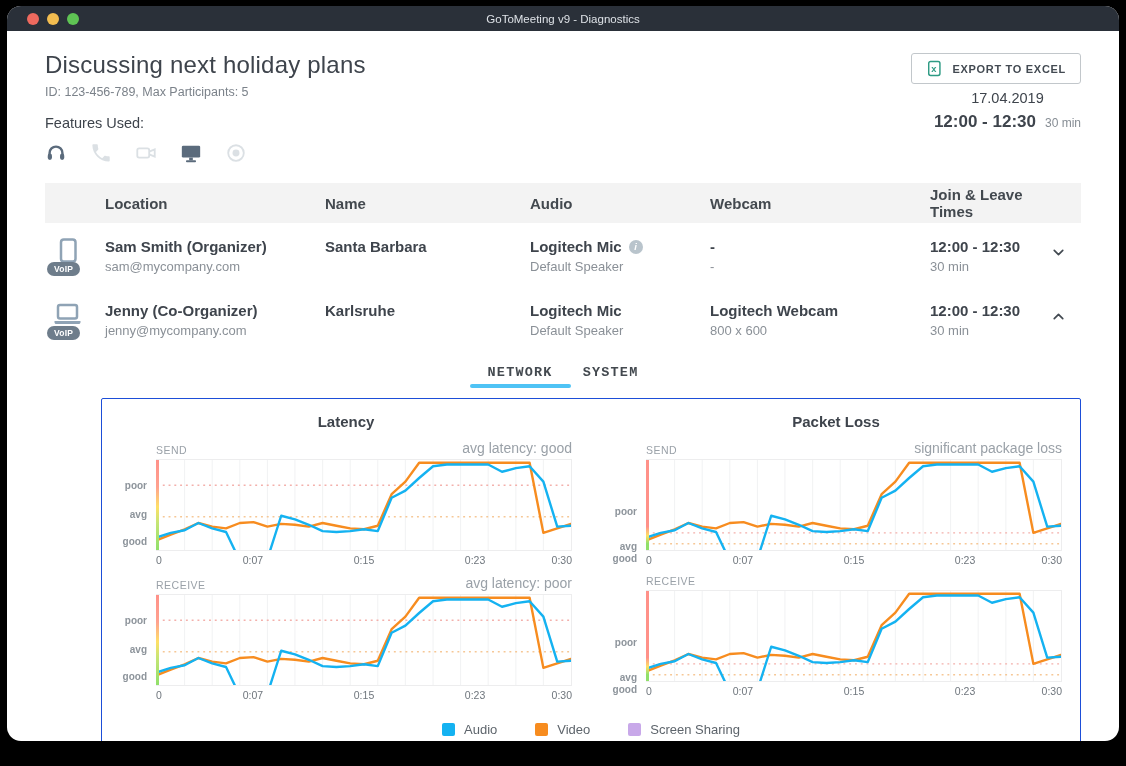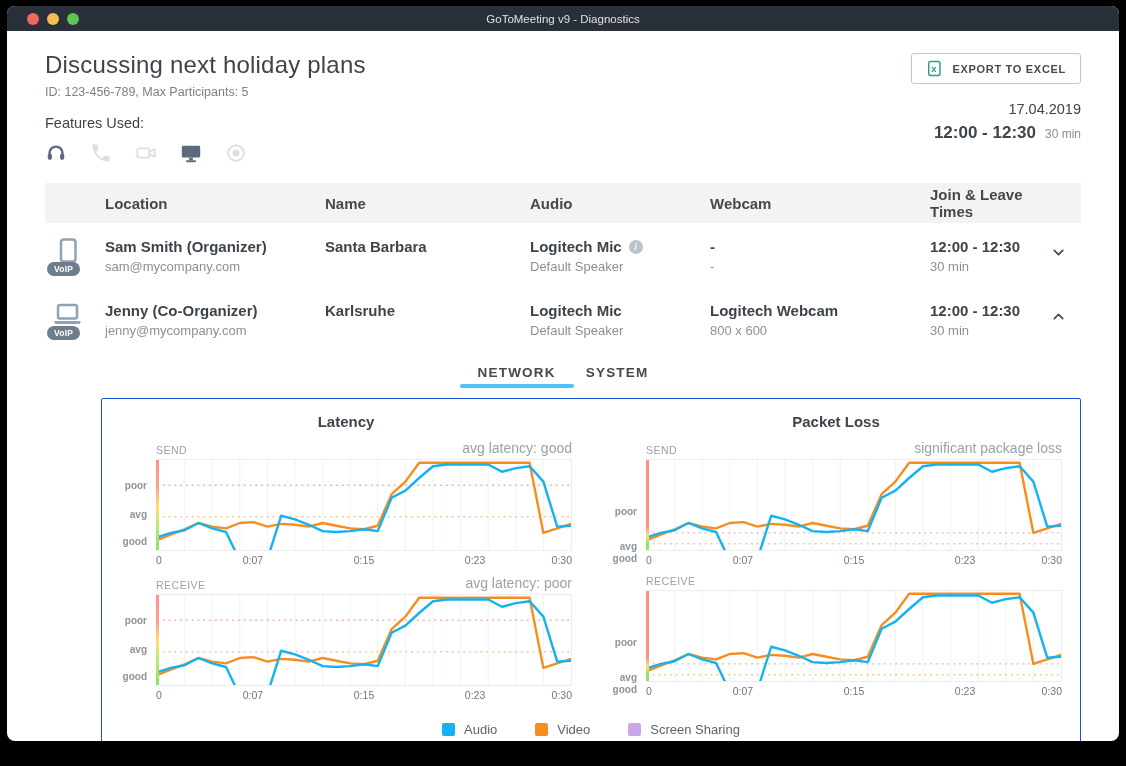--- a/index.html
+++ b/index.html
@@ -5,7 +5,7 @@
   * { margin:0; padding:0; box-sizing:border-box; }
   html,body { width:1126px; height:766px; }
   body { background:#000; position:relative; font-family:"Liberation Sans", sans-serif; }
-  .window { position:absolute; left:7px; top:6px; width:1112px; height:735px; background:#fff; border-radius:8px; overflow:hidden; }
+  .window { position:absolute; left:7px; top:6px; width:1112px; height:735px; background:#fff; border-radius:14px; overflow:hidden; }
   .titlebar { height:25px; background:#2a3039; display:flex; align-items:center; justify-content:center; position:relative; }
   .traffic { position:absolute; left:20px; top:6.5px; display:flex; gap:8px; }
   .dot { width:12px; height:12px; border-radius:50%; }

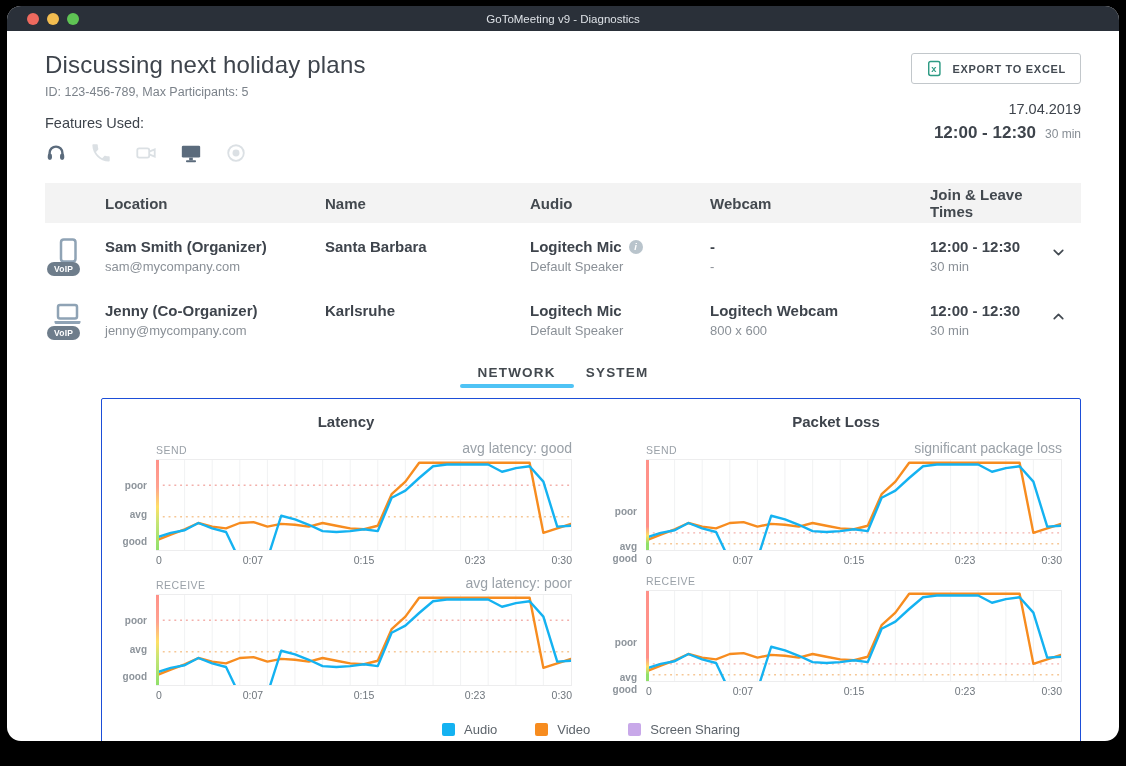--- a/index.html
+++ b/index.html
@@ -25,7 +25,7 @@
   .fi { display:inline-flex; } .fi svg { width:22px; height:22px; }
   .fi.active { color:#5b6b7c; } .fi.inactive { color:#dbe0e4; }
 
-  .datetime { position:absolute; top:70px; right:38px; text-align:right; }
+  .datetime { position:absolute; top:59px; right:38px; text-align:center; }
   .date { font-size:14.5px; color:#3e444c; }
   .time-row { margin-top:6px; display:flex; align-items:baseline; gap:9px; }
   .time { font-size:17px; font-weight:bold; color:#3e444c; }

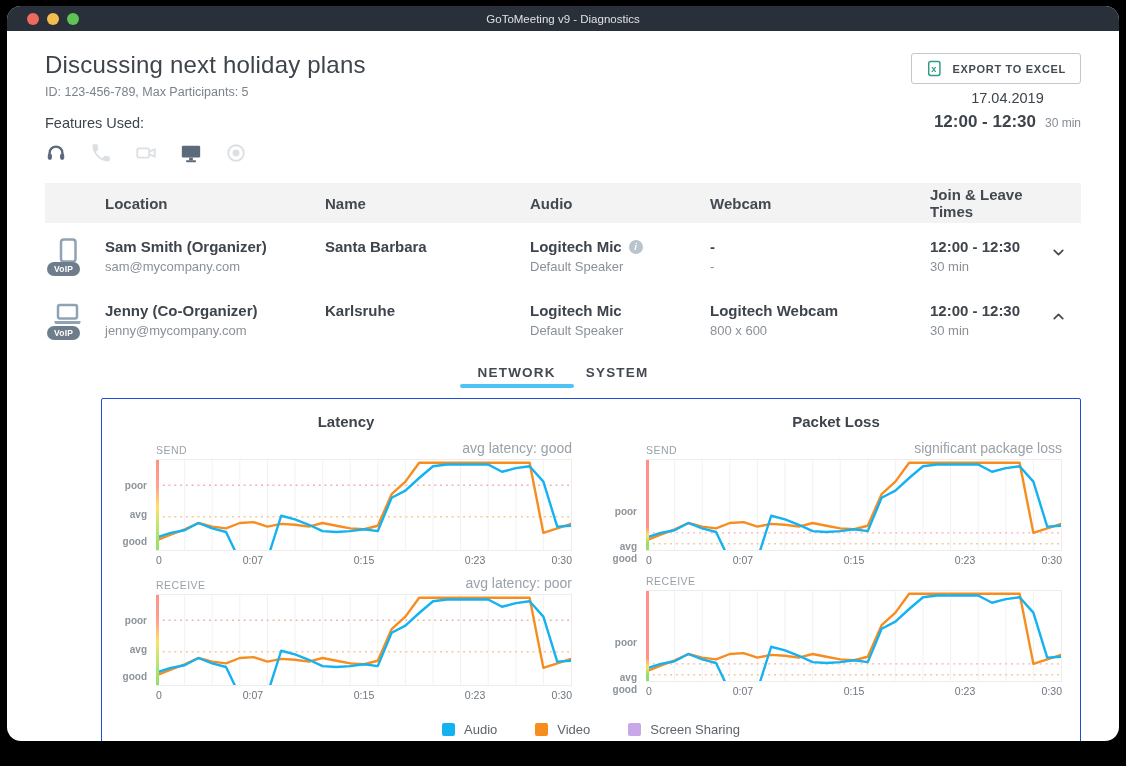--- a/index.html
+++ b/index.html
@@ -44,7 +44,7 @@
     font-size:9.5px; font-weight:bold; align-items:center; justify-content:center; font-style:italic; }
   .chev-cell { justify-self:end; padding-right:14px; margin-top:6px; cursor:pointer; }
 
-  .tabs { display:flex; justify-content:center; gap:22px; margin:14px 0 10px; }
+  .tabs { display:flex; justify-content:center; gap:22px; margin:14px 0 10px;font-family:Liberation Mono, monospace; }
   .tab { font-size:13.5px; font-weight:bold; letter-spacing:1.2px; color:#43494f; padding:0 4px 8px; position:relative; cursor:pointer; }
   .tab.active::after { content:""; position:absolute; left:-14px; right:-14px; bottom:0; height:4px; background:#4fc3f5; border-radius:2px; }
 

